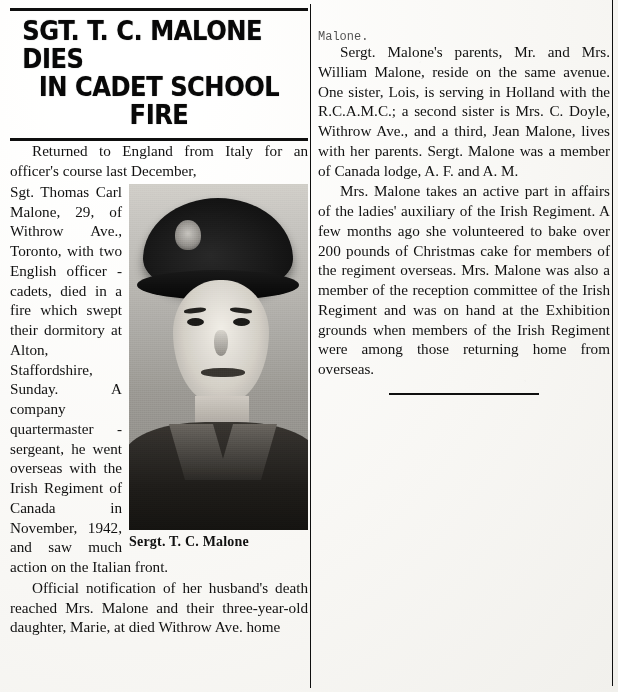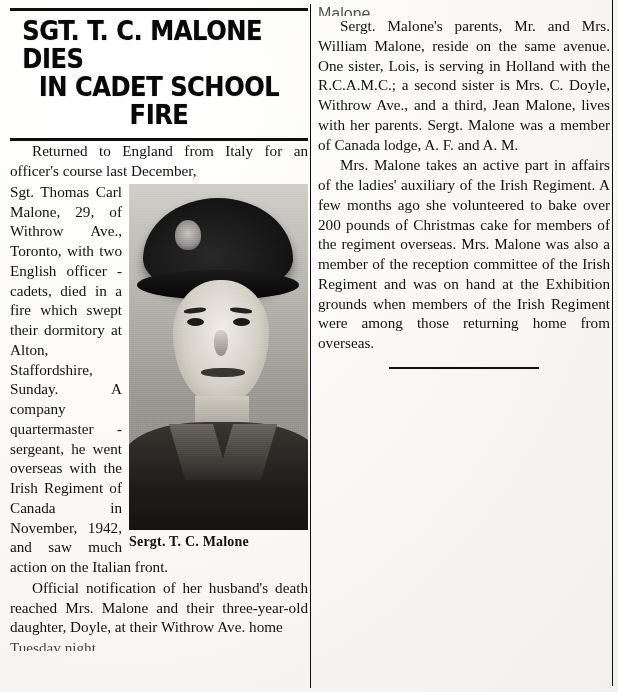--- a/index.html
+++ b/index.html
@@ -238,10 +238,11 @@
     height: 12px;
     overflow: hidden;
     color: #171717;
-    font-size: 16px;
+    font-size: 12px;
     line-height: 1.3;
-    font-family: Liberation Sans, sans-serif;
+    font-family: Liberation Mono, monospace;
     opacity: .75;
+    margin-top: 26px;
   }
   .cut-bottom {
     height: 13px;

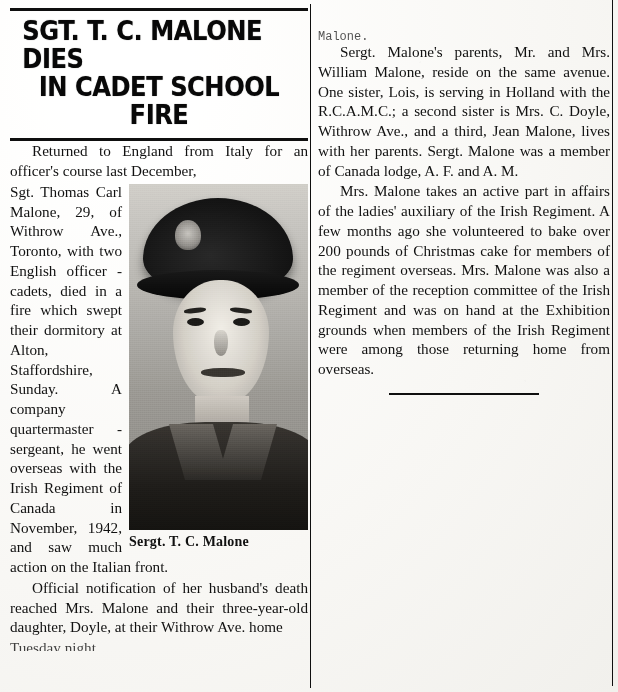--- a/index.html
+++ b/index.html
@@ -294,7 +294,7 @@
       <div class="photo-caption">Sergt. T. C. Malone</div>
 
       <p class="noind">Sgt. Thomas Carl Malone, 29, of Withrow Ave., Toronto, with two English officer - cadets, died in a fire which swept their dormitory at Alton, Staffordshire, Sunday. A company quartermaster - sergeant, he went overseas with the Irish Regiment of Canada in November, 1942, and saw much action on the Italian front.</p>
-      <p>Official notification of her husband's death reached Mrs. Malone and their three-year-old daughter, Doyle, at their Withrow Ave. home</p>
+      <p>Official notification of her husband's death reached Mrs. Malone and their three-year-old daughter, Marie, at died Withrow Ave. home</p>
       <div class="cut-bottom">Tuesday night.</div>
     </div>
   </div>

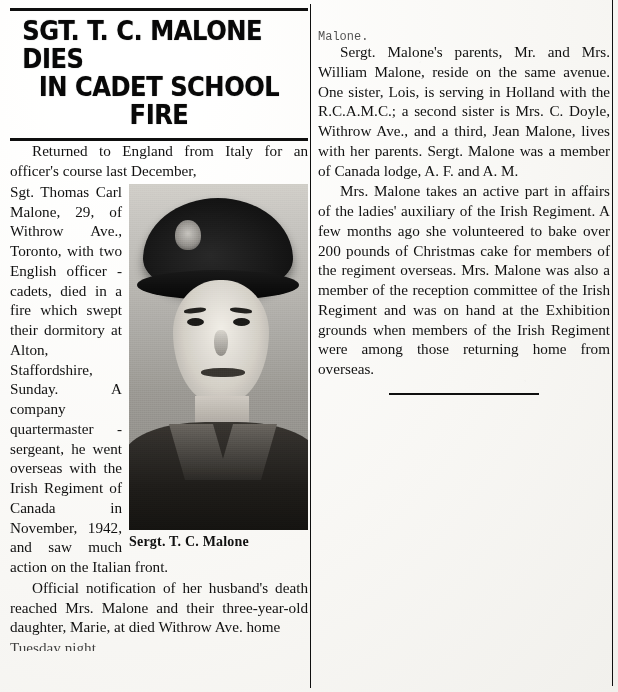--- a/index.html
+++ b/index.html
@@ -295,7 +295,6 @@
 
       <p class="noind">Sgt. Thomas Carl Malone, 29, of Withrow Ave., Toronto, with two English officer - cadets, died in a fire which swept their dormitory at Alton, Staffordshire, Sunday. A company quartermaster - sergeant, he went overseas with the Irish Regiment of Canada in November, 1942, and saw much action on the Italian front.</p>
       <p>Official notification of her husband's death reached Mrs. Malone and their three-year-old daughter, Marie, at died Withrow Ave. home</p>
-      <div class="cut-bottom">Tuesday night.</div>
     </div>
   </div>
 

